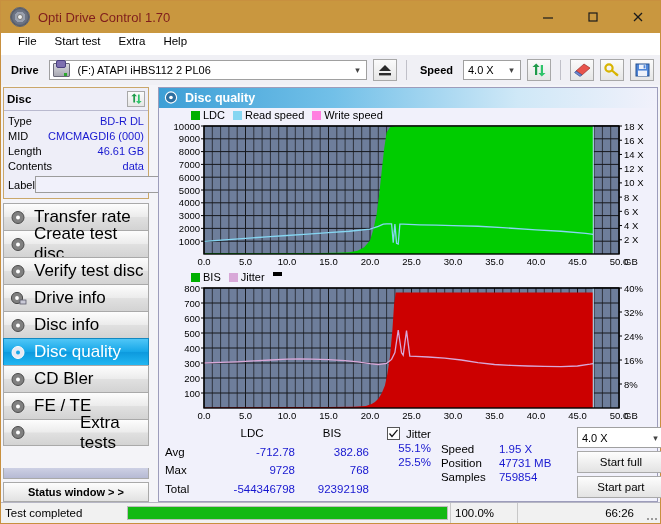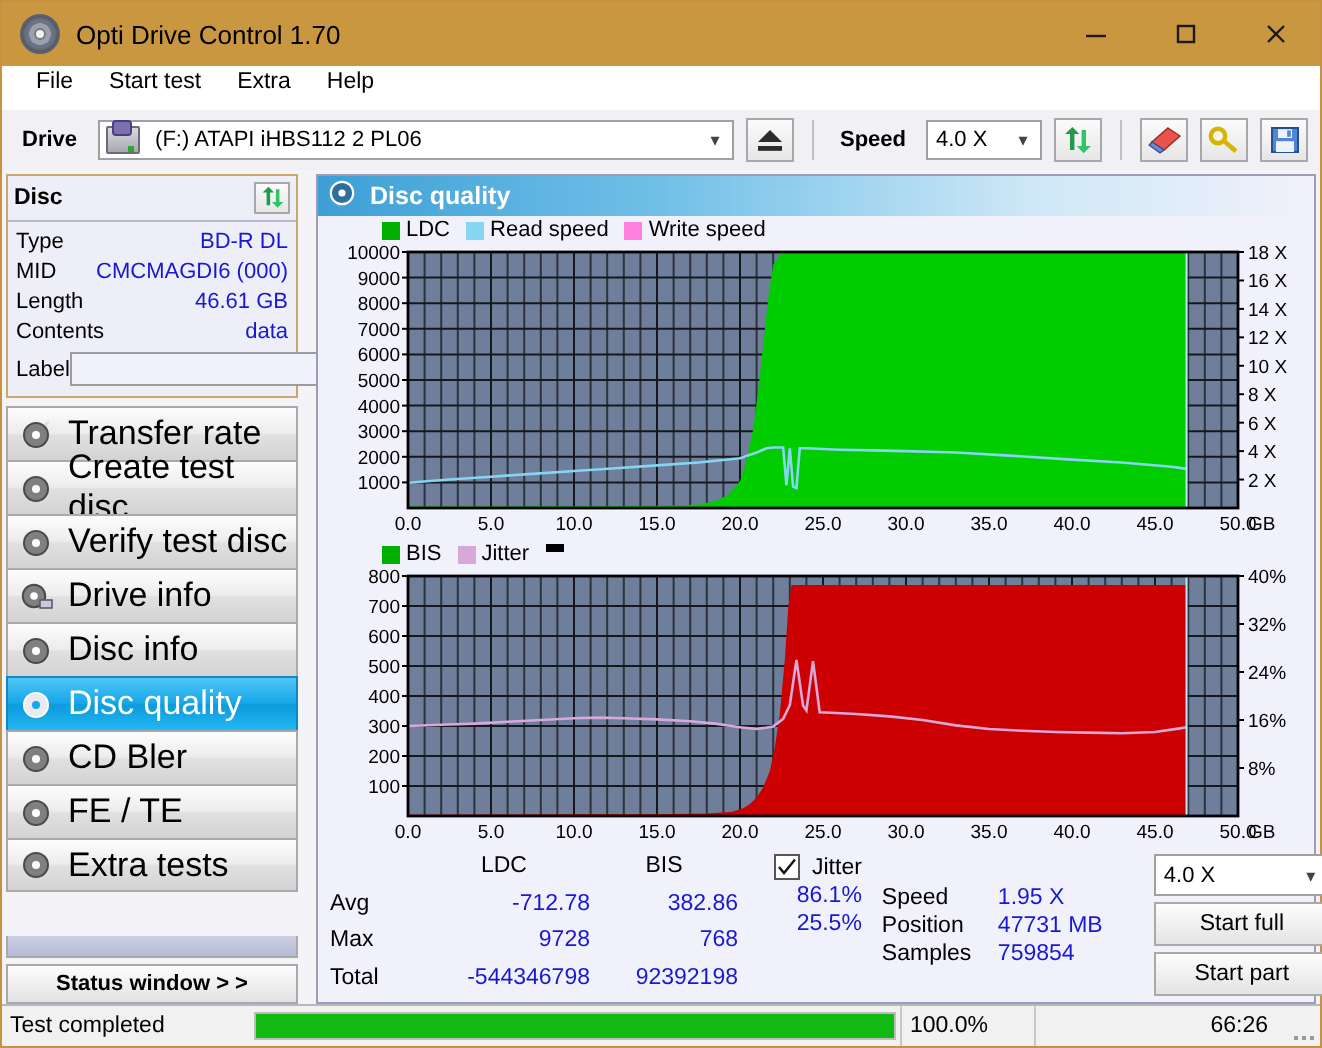--- a/index.html
+++ b/index.html
@@ -38,7 +38,7 @@
     content:"";position:absolute;left:6px;top:6px;width:4px;height:4px;
     border-radius:50%;background:#f2f2f2;border:1px solid #777;
   }
-  .title-text{font-size:13px;color:#000000;font-family:"Liberation Sans",sans-serif;}
+  .title-text{font-size:13px;color:#7f1d1d;font-family:"Liberation Sans",sans-serif;}
   .title-btns{margin-left:auto;display:flex;height:32px;}
   .tbtn{
     width:45px;height:32px;display:flex;align-items:center;justify-content:center;

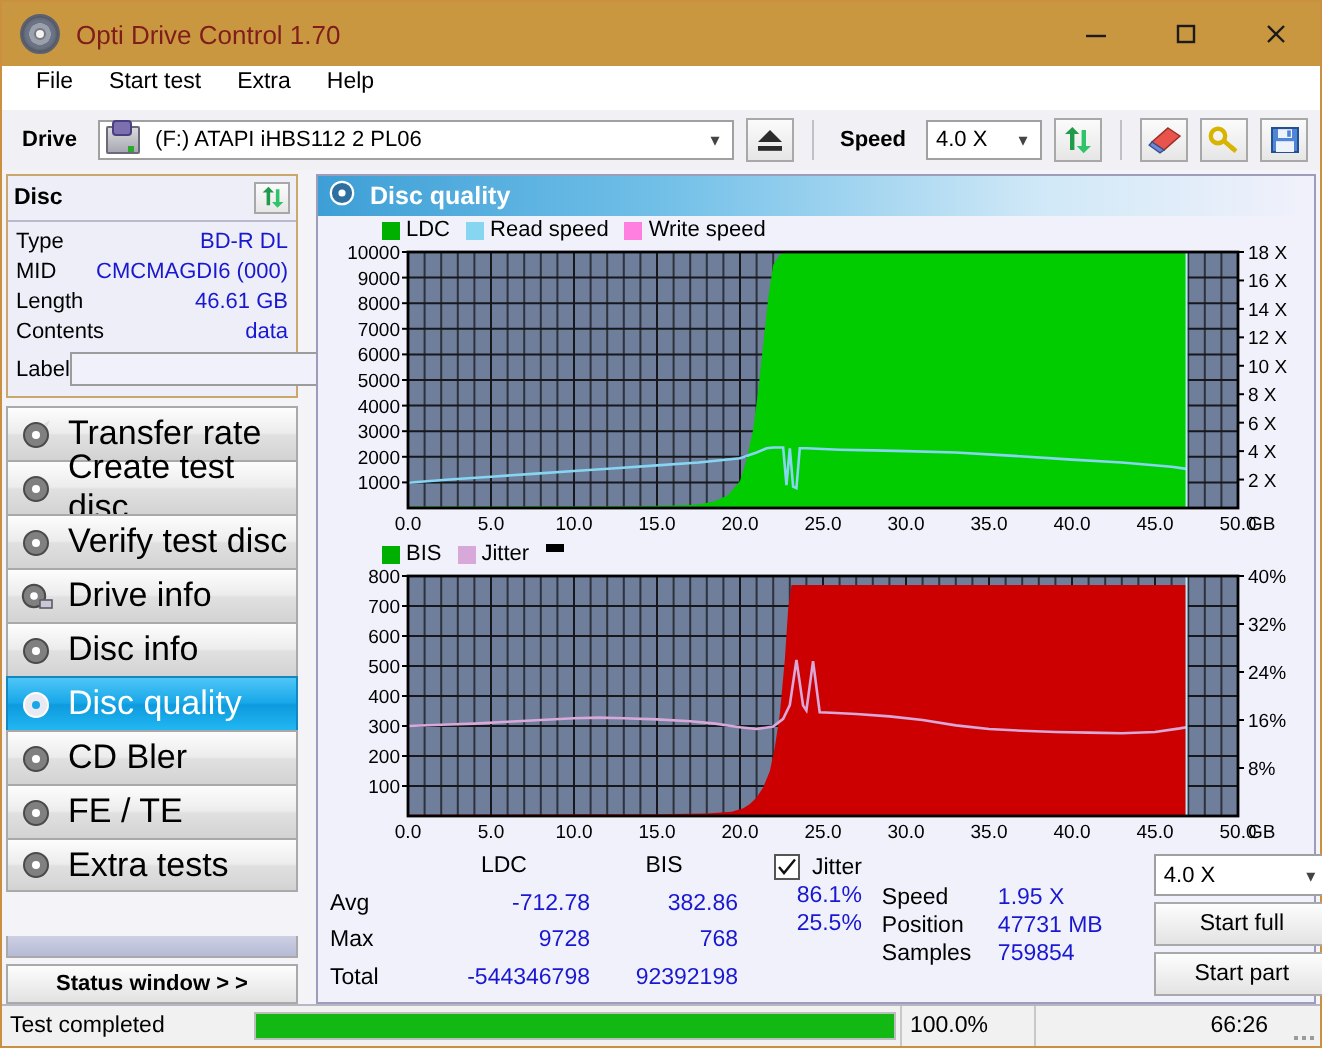--- a/index.html
+++ b/index.html
@@ -114,7 +114,7 @@
     border:1px solid #a9a9a9;border-bottom:none;
     box-sizing:border-box;font-size:17px;padding-left:6px;
   }
-  .navbtn:last-child{border-bottom:1px solid #a9a9a9;}
+  .navbtn:last-child{border-bottom:1px solid #a9a9a9;gap:46px;}
   .navbtn.sel{
     background:linear-gradient(#4fc6f7 0%,#17a7e8 48%,#0d9ade 52%,#22b7f2 100%);
     color:#fff;border-color:#1388c0;

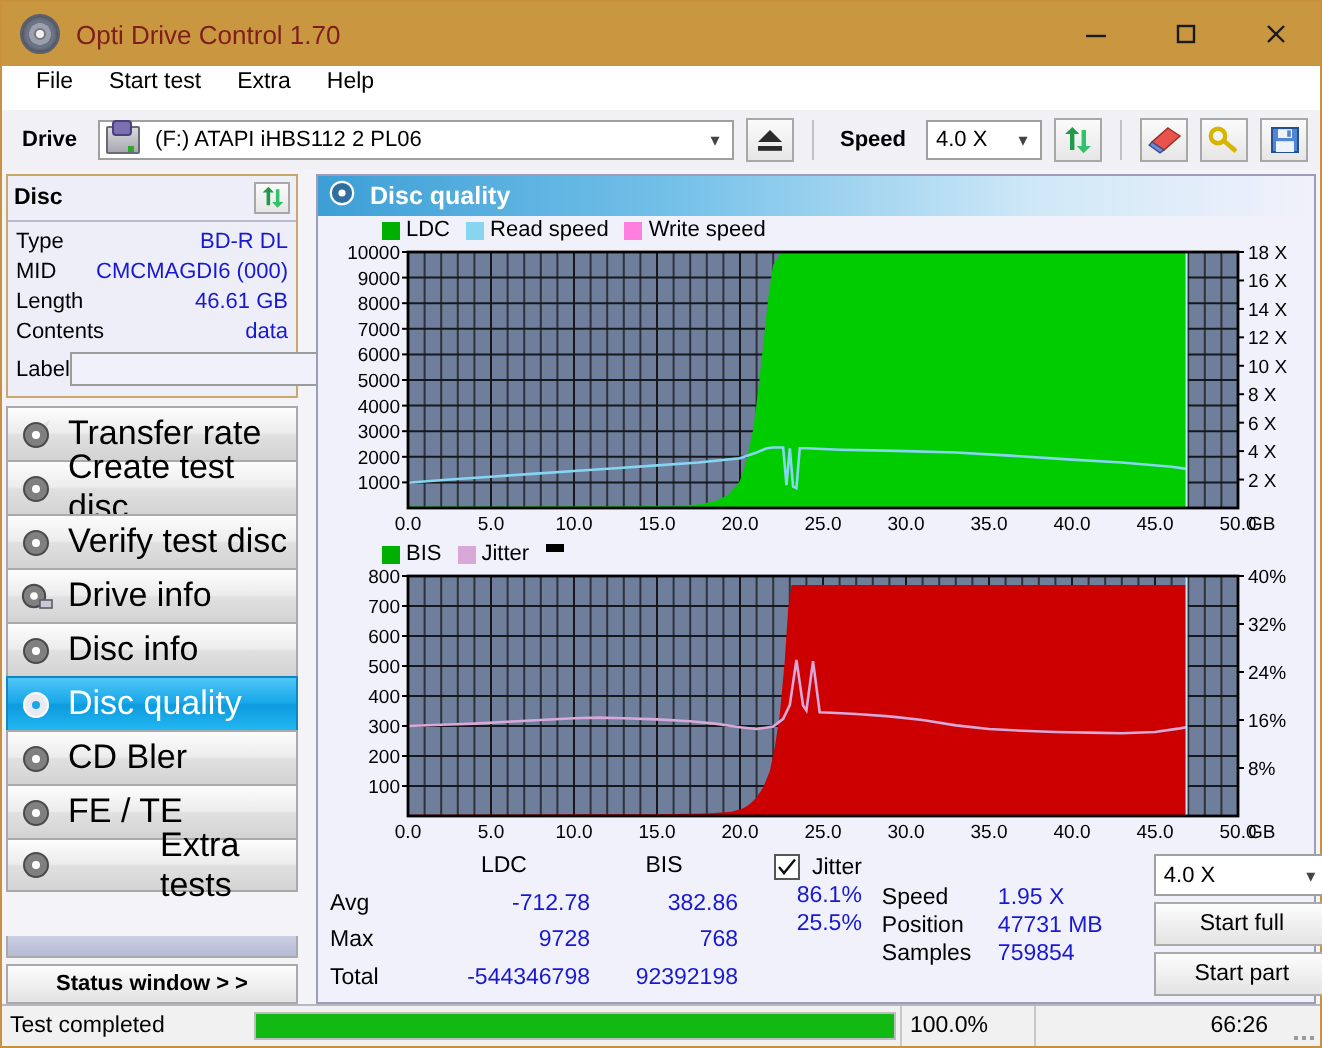--- a/index.html
+++ b/index.html
@@ -725,7 +725,7 @@
             </span>
             <span>Jitter</span>
           </div>
-          <div class="jitter-val">86.1%</div>
+          <div class="jitter-val">55.1%</div>
           <div class="jitter-val">25.5%</div>
         </div>
 

